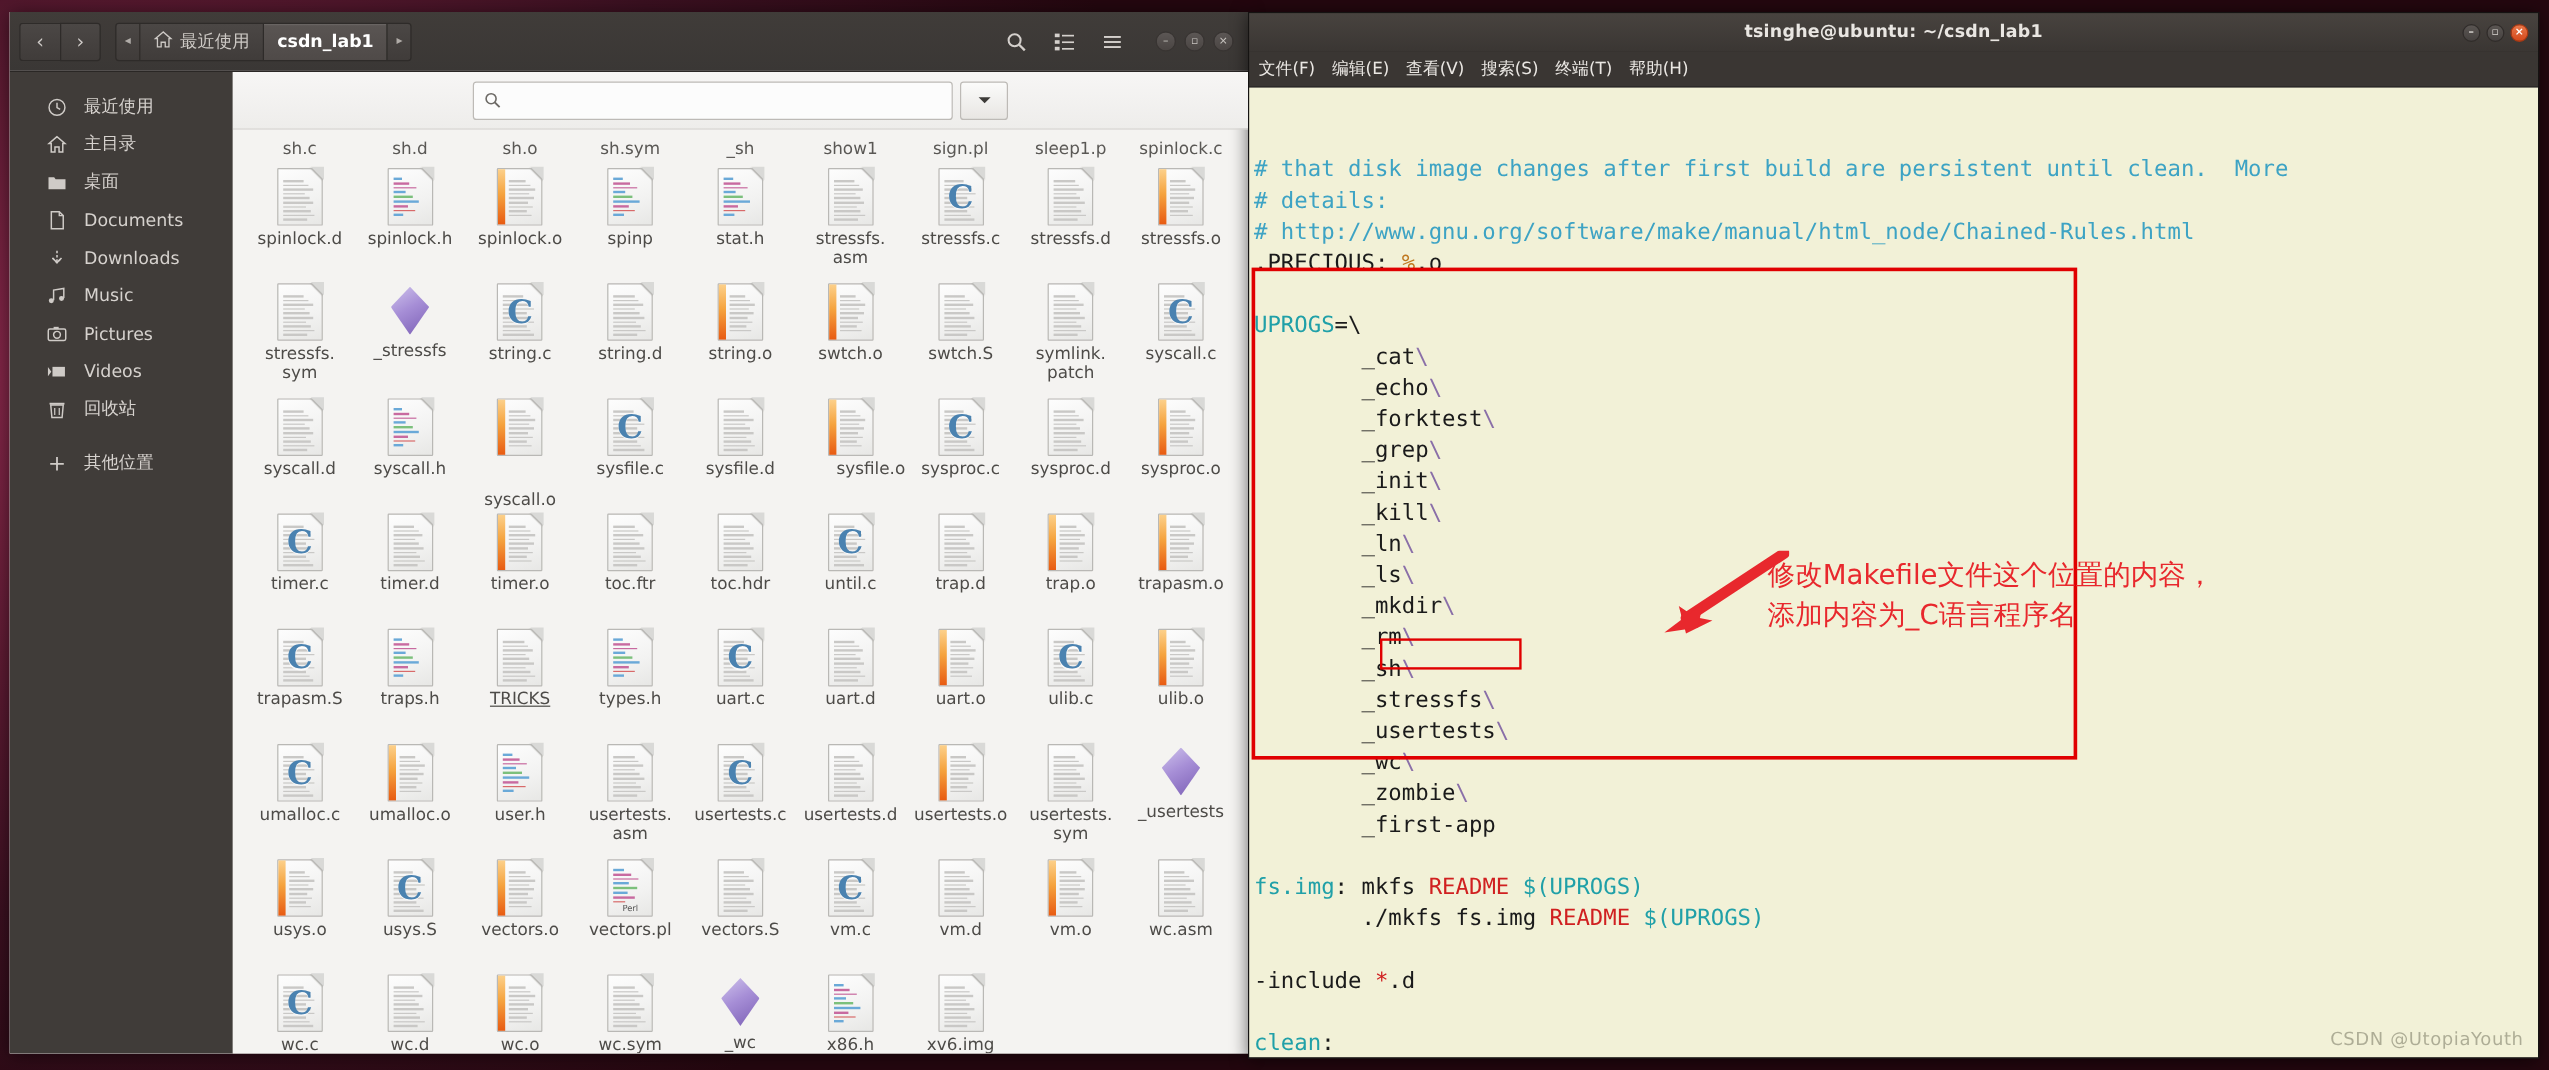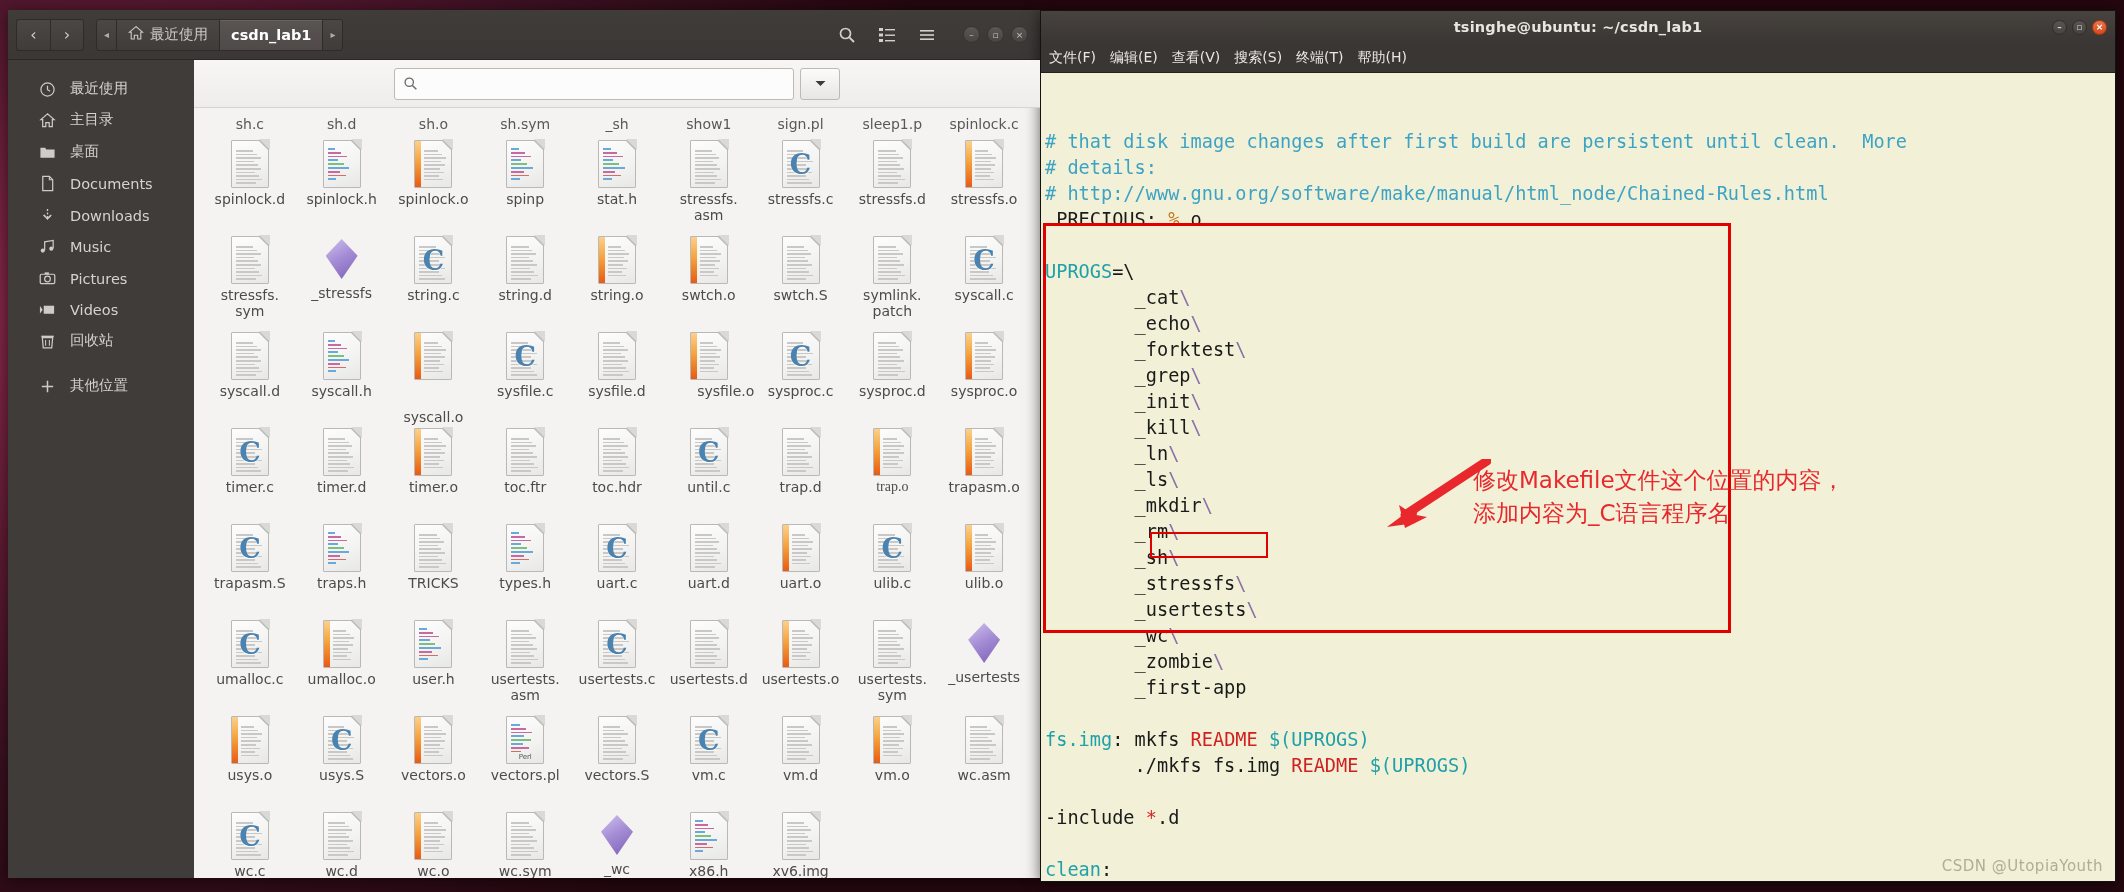--- a/index.html
+++ b/index.html
@@ -1148,7 +1148,7 @@
                 <i style="width:80%"></i>
               </div>
             </div>
-            <div class="fname" style="white-space: pre-line; font-family: Liberation Serif, serif;">trap.o</div>
+            <div class="fname" style="white-space: pre-line;">trap.o</div>
           </div>
           <div class="fileitem">
             <div class="ic src">

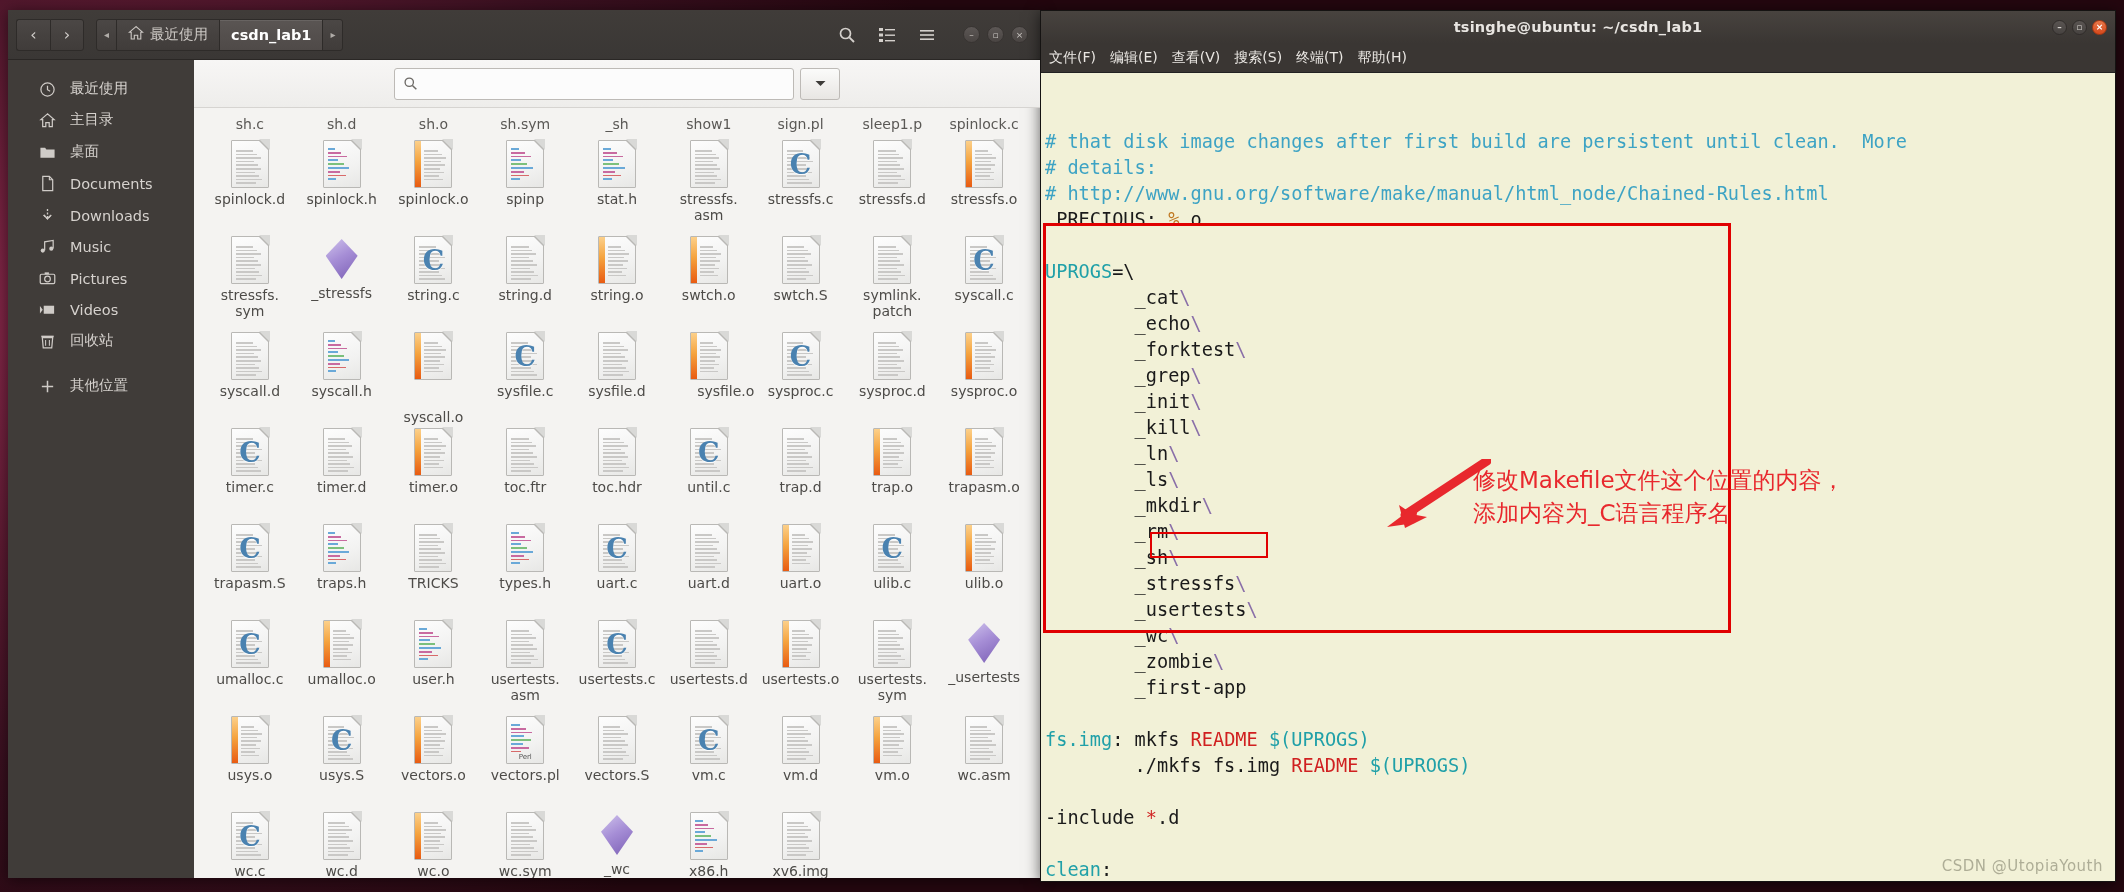--- a/index.html
+++ b/index.html
@@ -1224,7 +1224,7 @@
                 <i style="width:71%"></i>
               </div>
             </div>
-            <div class="fname" style="white-space: pre-line;">TRICKS</div>
+            <div class="fname" style="white-space: pre-line; text-decoration: underline;">TRICKS</div>
           </div>
           <div class="fileitem">
             <div class="ic">

